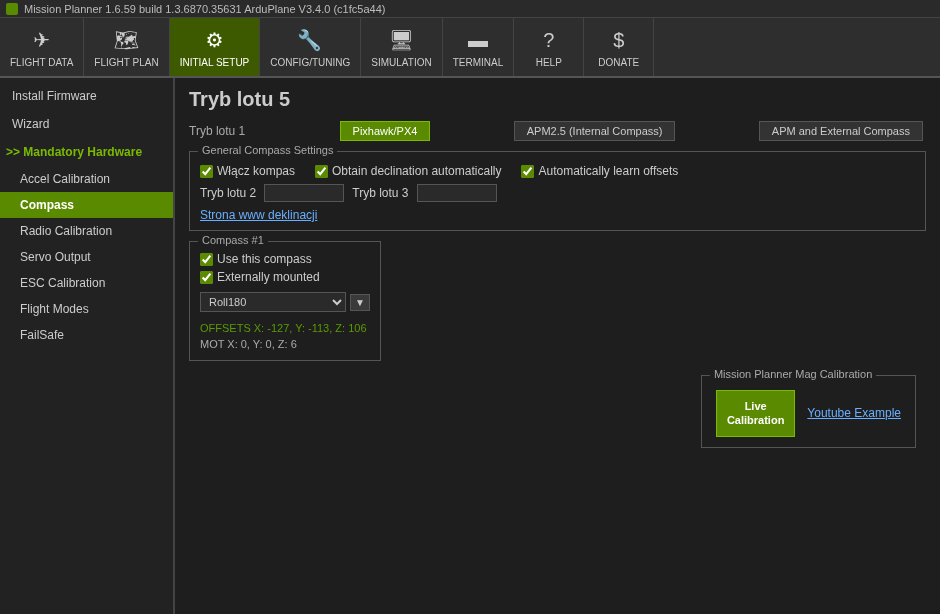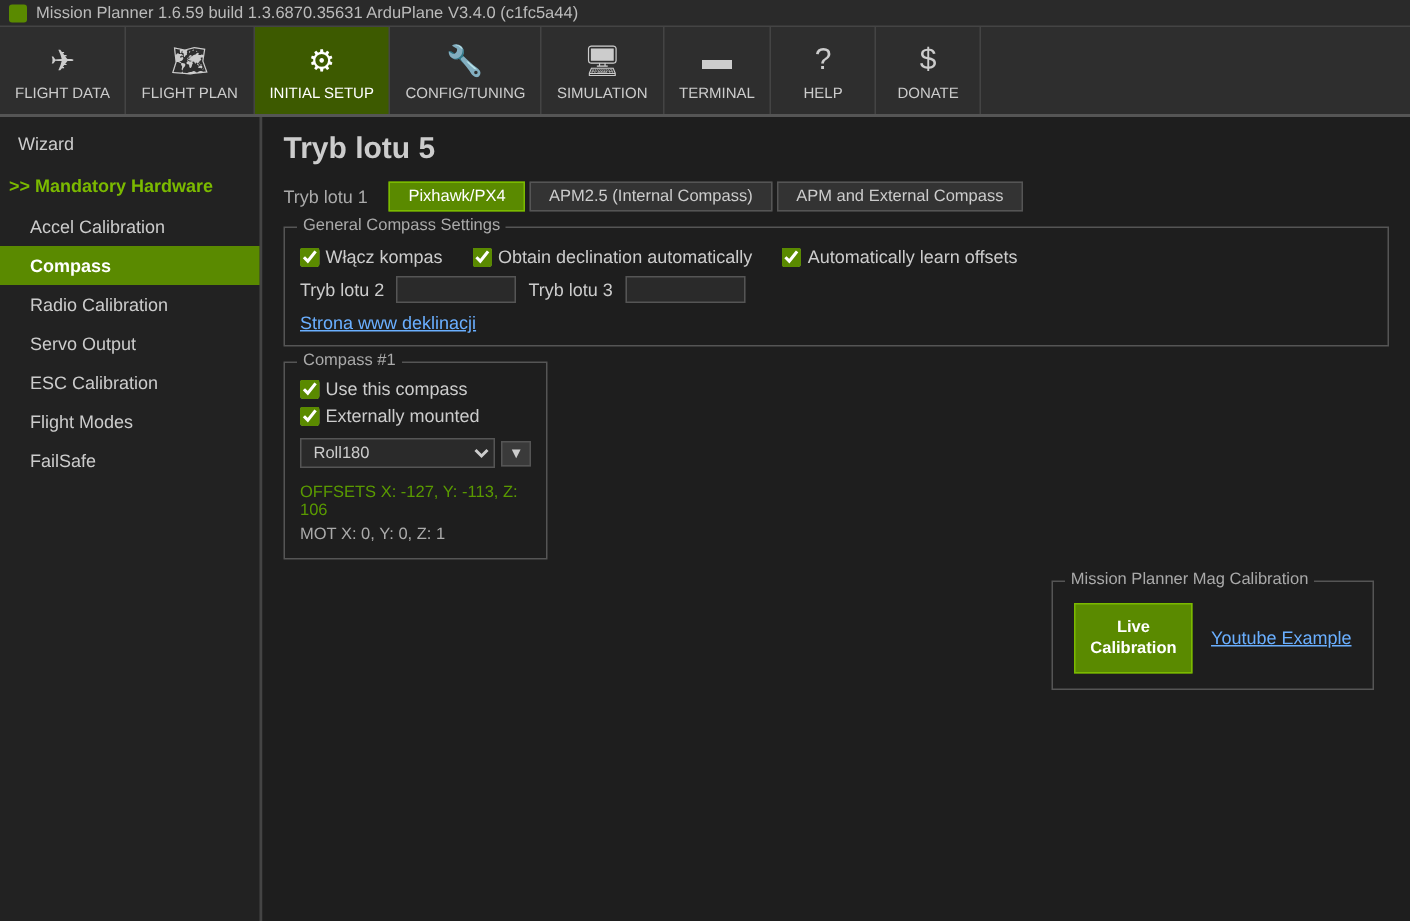--- a/index.html
+++ b/index.html
@@ -353,6 +353,9 @@
 <div id="main">
 
   <div id="sidebar">
+    <div class="sidebar-item">
+      <span>Install Firmware</span>
+    </div>
     <div class="sidebar-item">
       <span>Wizard</span>
     </div>

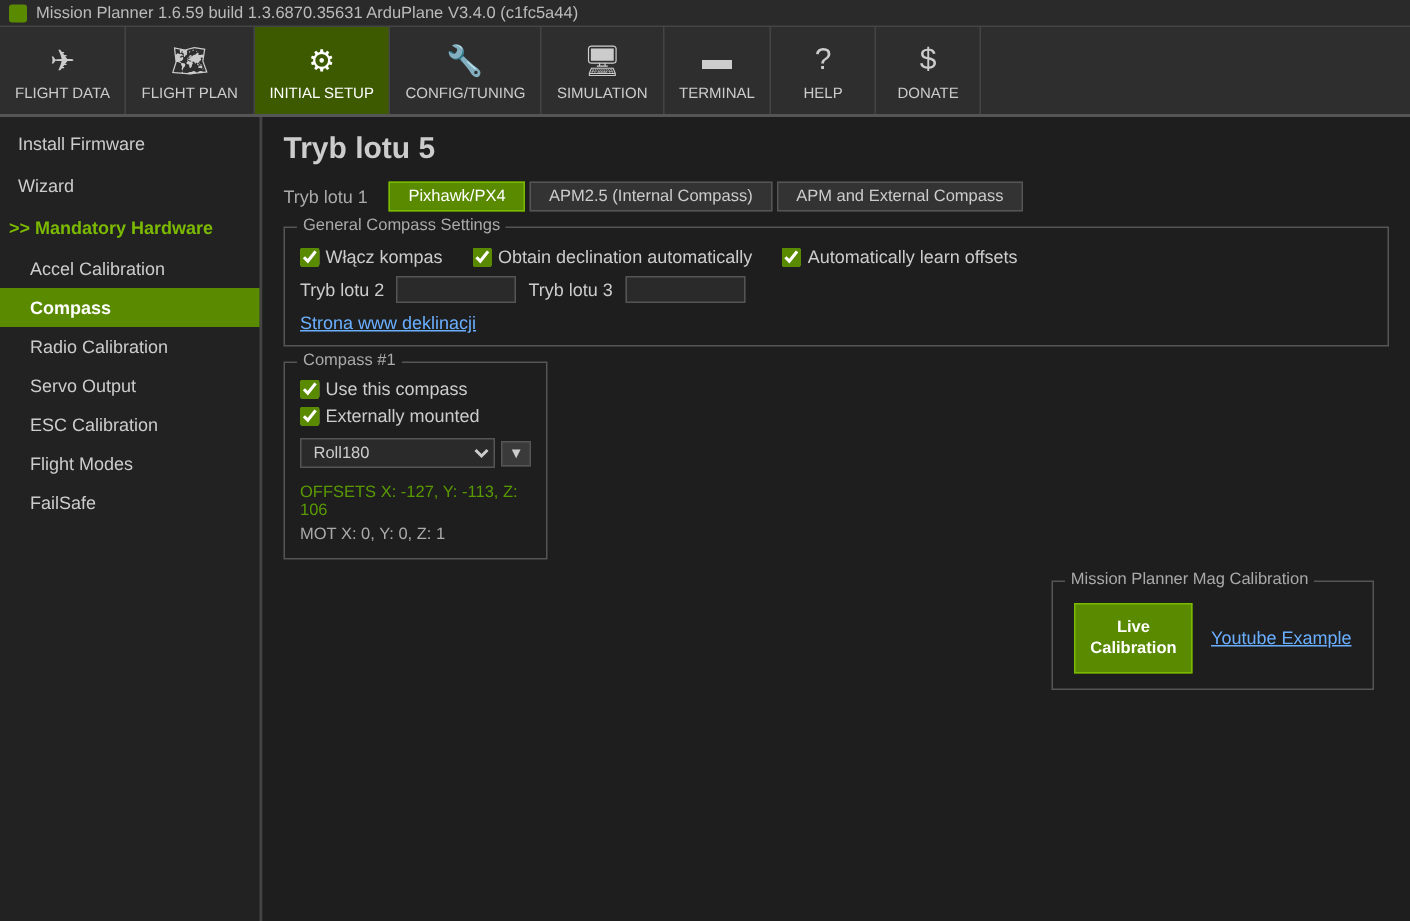--- a/index.html
+++ b/index.html
@@ -124,6 +124,7 @@
       align-items: center;
       gap: 0;
       margin-bottom: 10px;
+      justify-content: space-between;
     }
     .tab-label {
       color: #aaa;

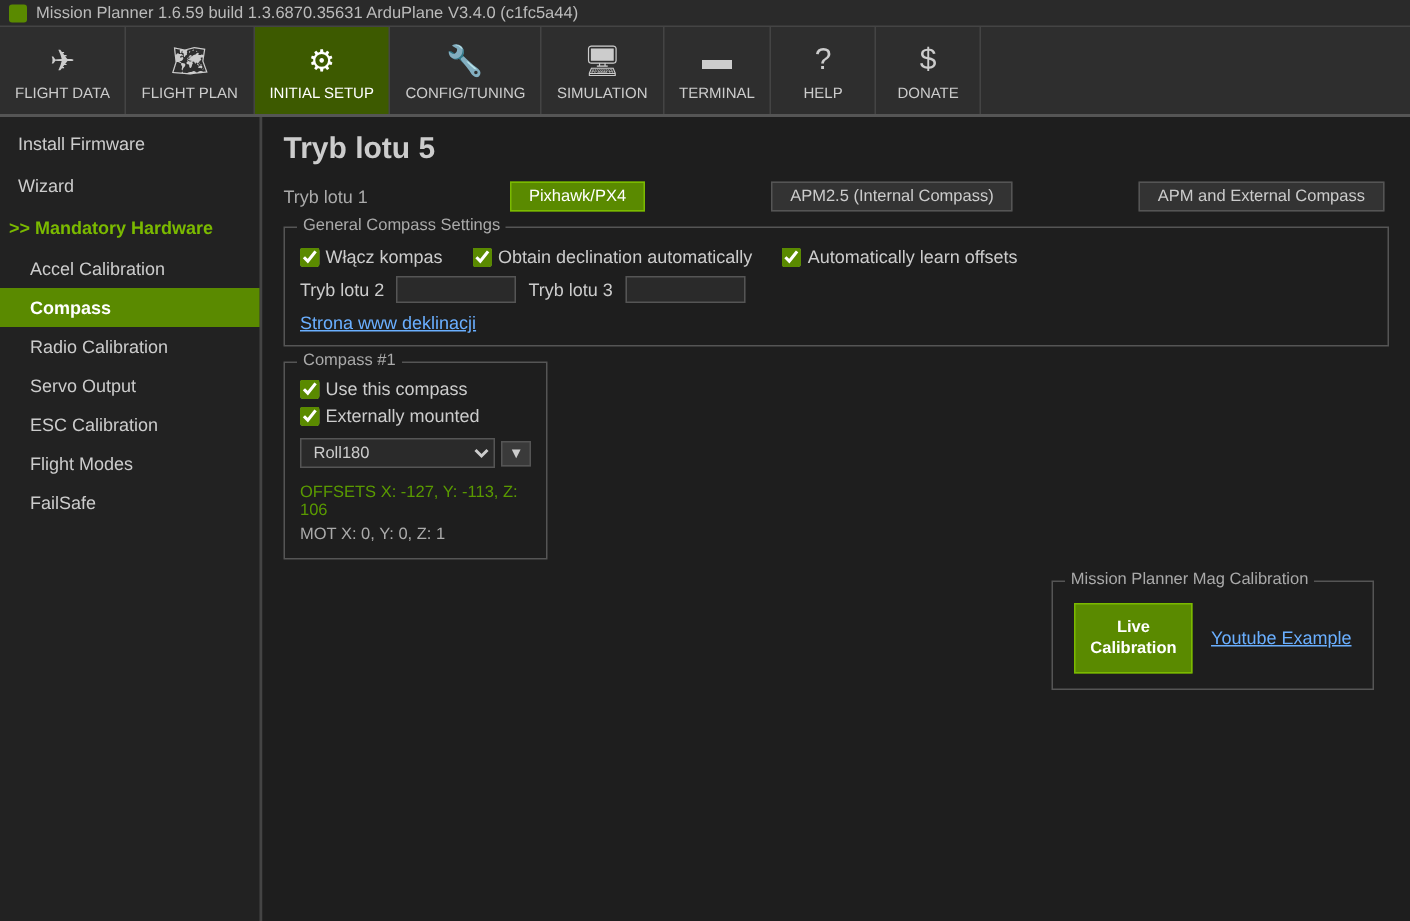--- a/index.html
+++ b/index.html
@@ -209,7 +209,7 @@
     .compass1-box {
       border: 1px solid #555;
       padding: 10px;
-      width: 176px;
+      width: 192px;
       position: relative;
       background: #1e1e1e;
     }

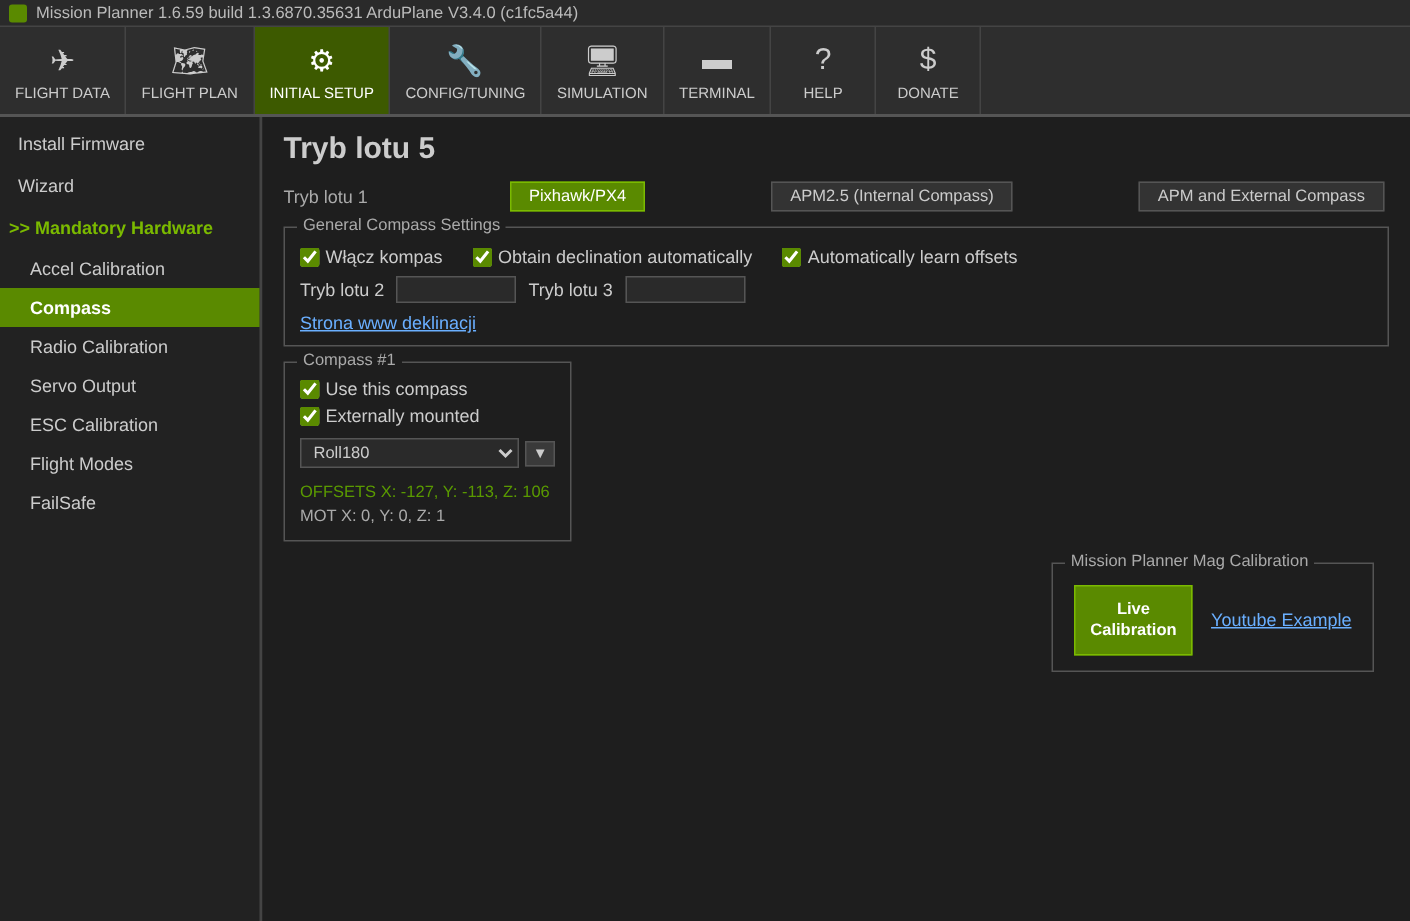--- a/index.html
+++ b/index.html
@@ -448,7 +448,7 @@
       </div>
 
       <div class="offsets-row">OFFSETS  X: -127,  Y: -113,  Z: 106</div>
-      <div class="mot-row">MOT       X: 0,  Y: 0,  Z: 1</div>
+      <div class="mot-row">MOT       X: 0,  Y: 0,  Z: 6</div>
     </div>
 
     <div id="bottom-area">

